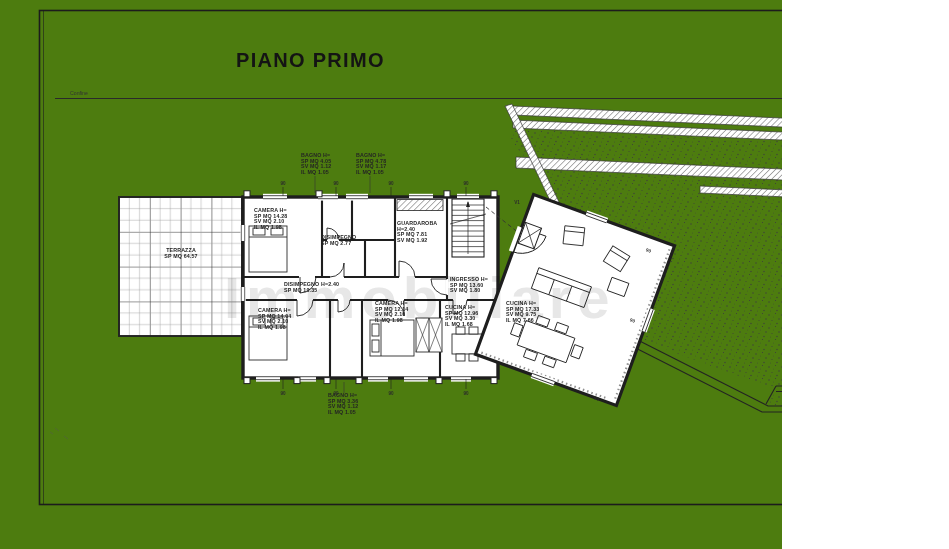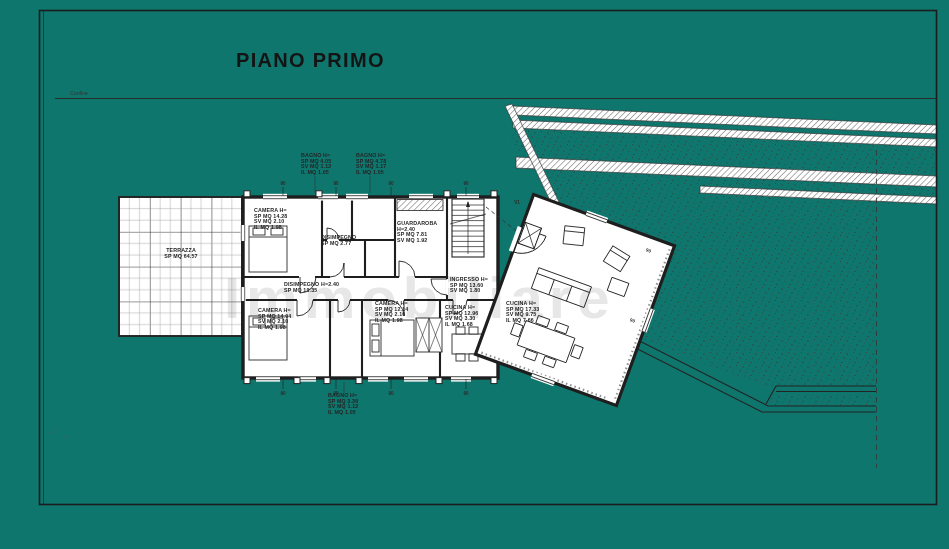--- a/index.html
+++ b/index.html
@@ -3,7 +3,7 @@
 <meta charset="utf-8">
 <style>
   html,body{margin:0;padding:0;background:#fff;}
-  .stage{position:relative;width:949px;height:549px;background:#0f766e;overflow:hidden;
+  .stage{position:relative;width:782px;height:549px;background:#4d7c0f;overflow:hidden;
          font-family:"Liberation Sans",sans-serif;}
   svg{display:block;}
   .lbl{font-family:"Liberation Sans",sans-serif;font-size:5.3px;font-weight:700;fill:#242424;letter-spacing:.15px;}

